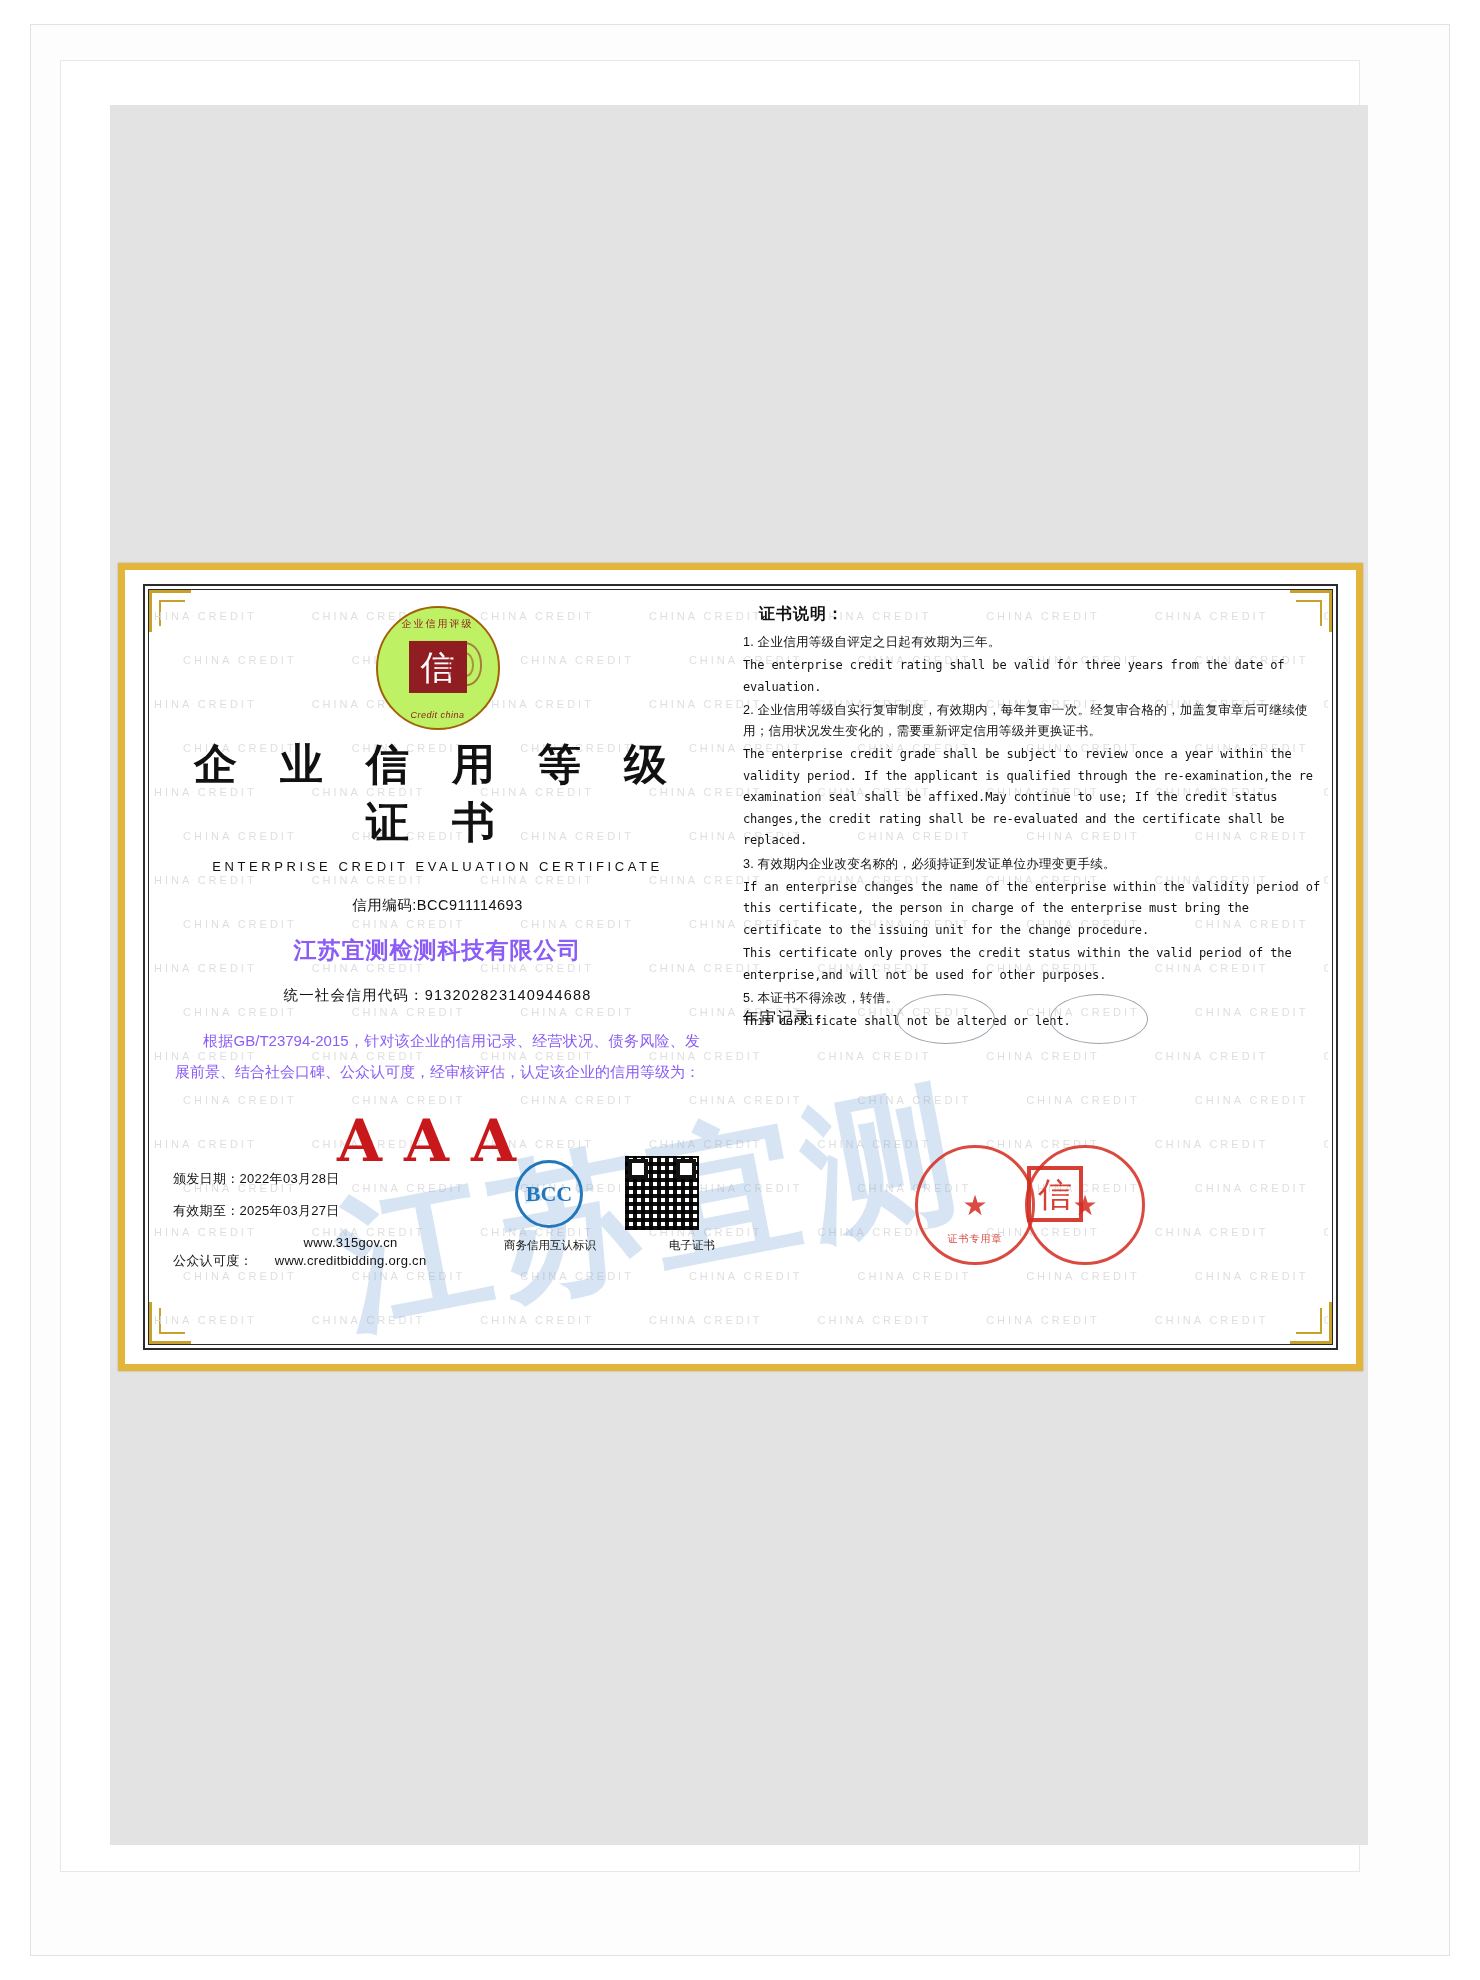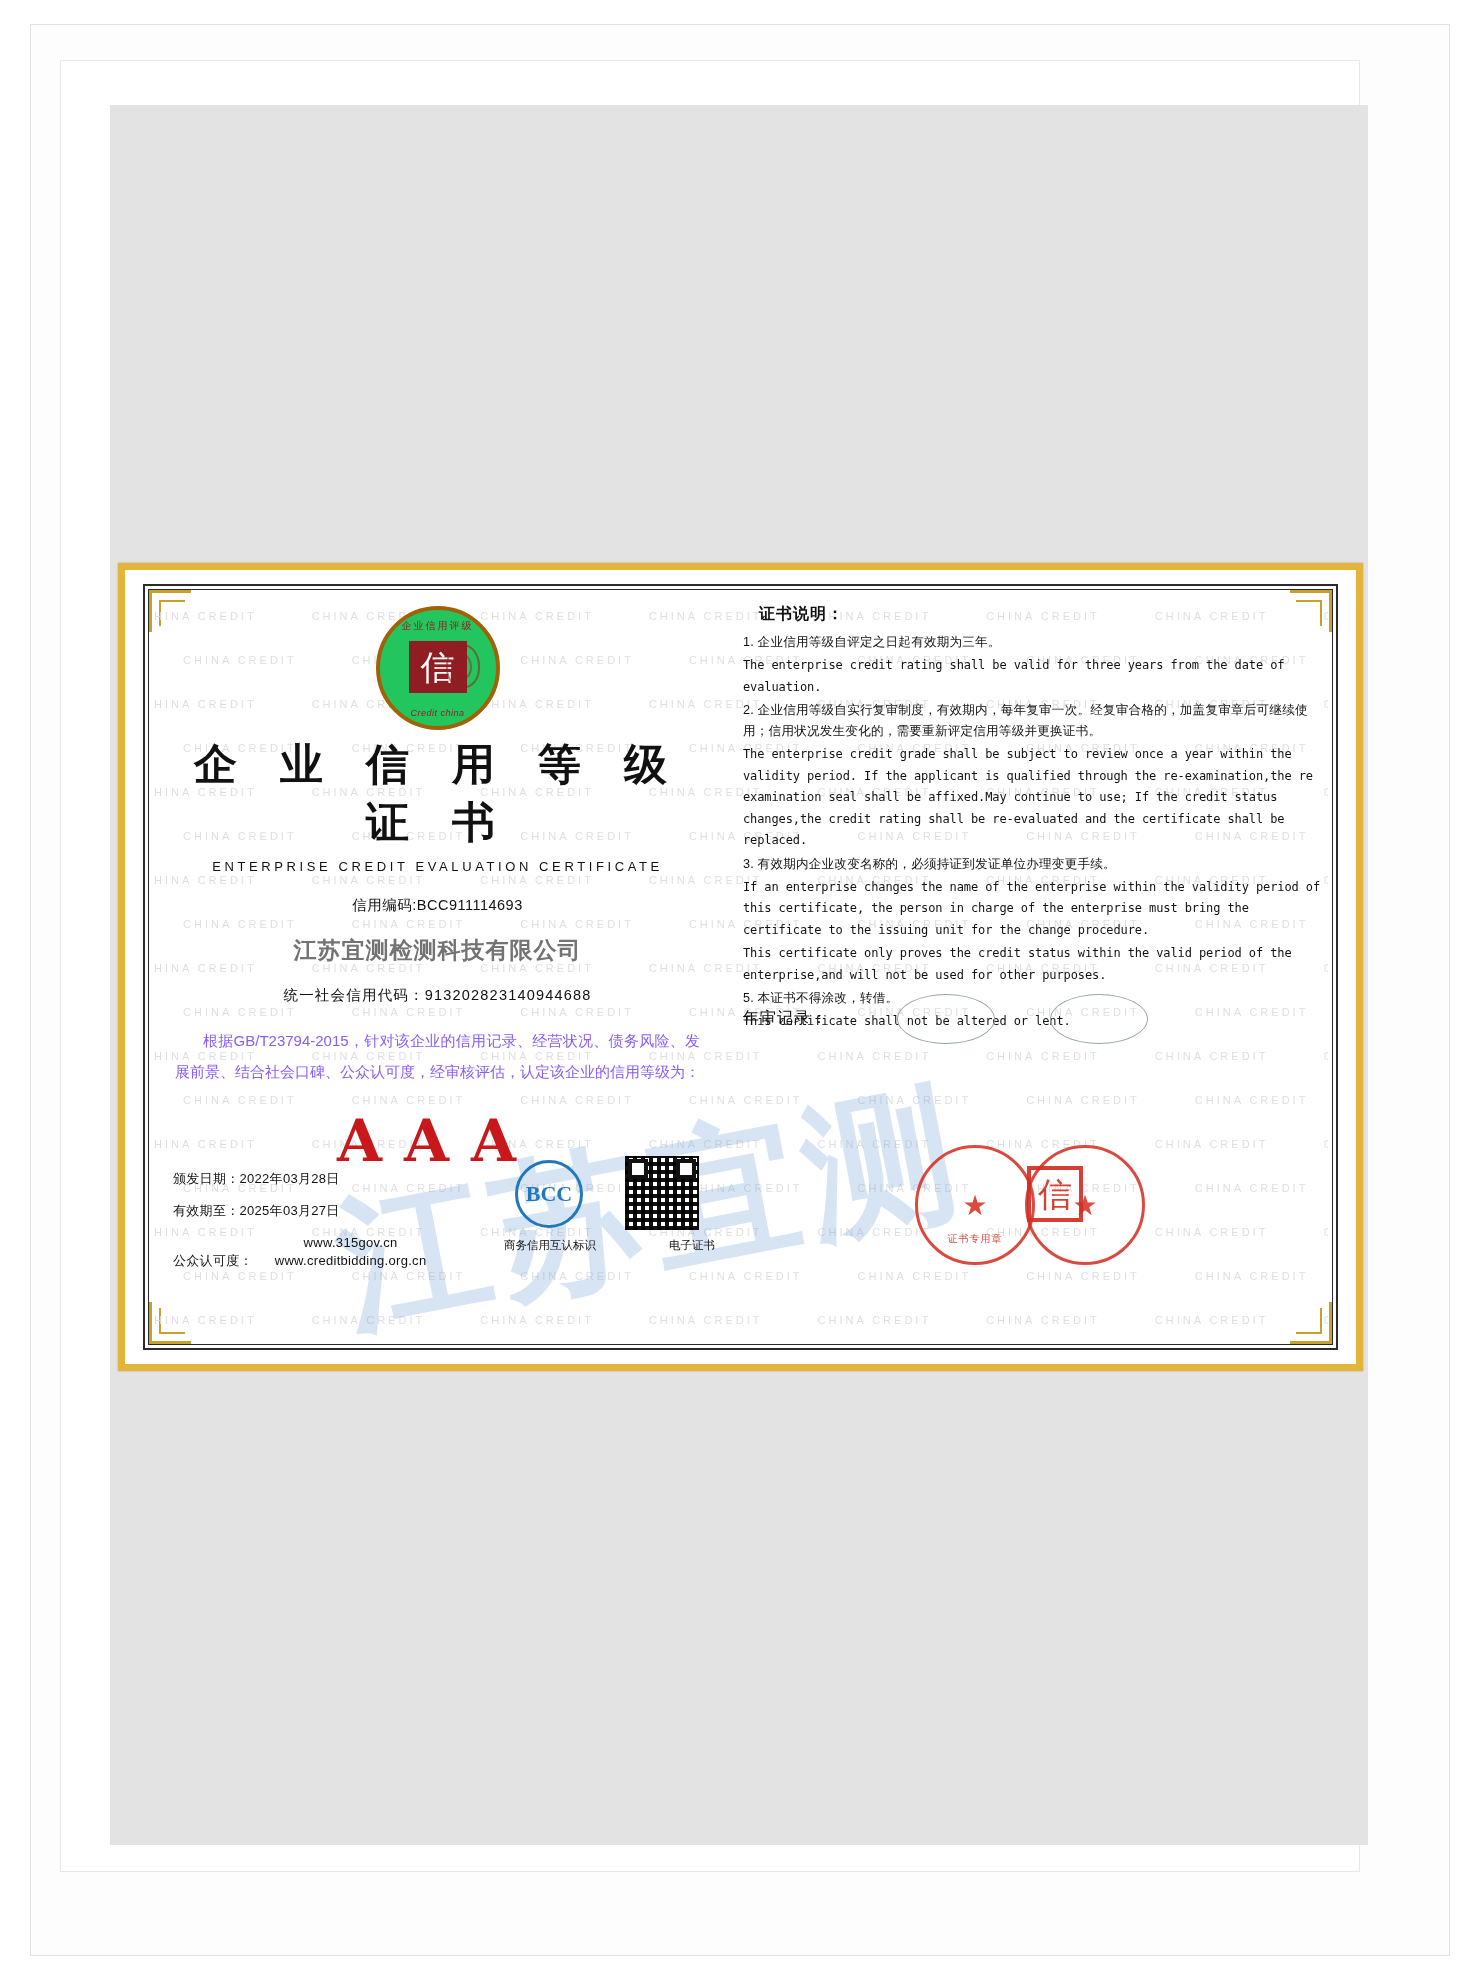--- a/index.html
+++ b/index.html
@@ -131,8 +131,8 @@
     width: 124px; height: 124px;
     margin: 0 auto 6px auto;
     border-radius: 50%;
-    border: 4px solid #a16207;
-    background: #22c55e;
+    border: 2px solid #a16207;
+    background: #bef264;
     box-sizing: border-box;
   }
   .seal-logo .ring-text-top {

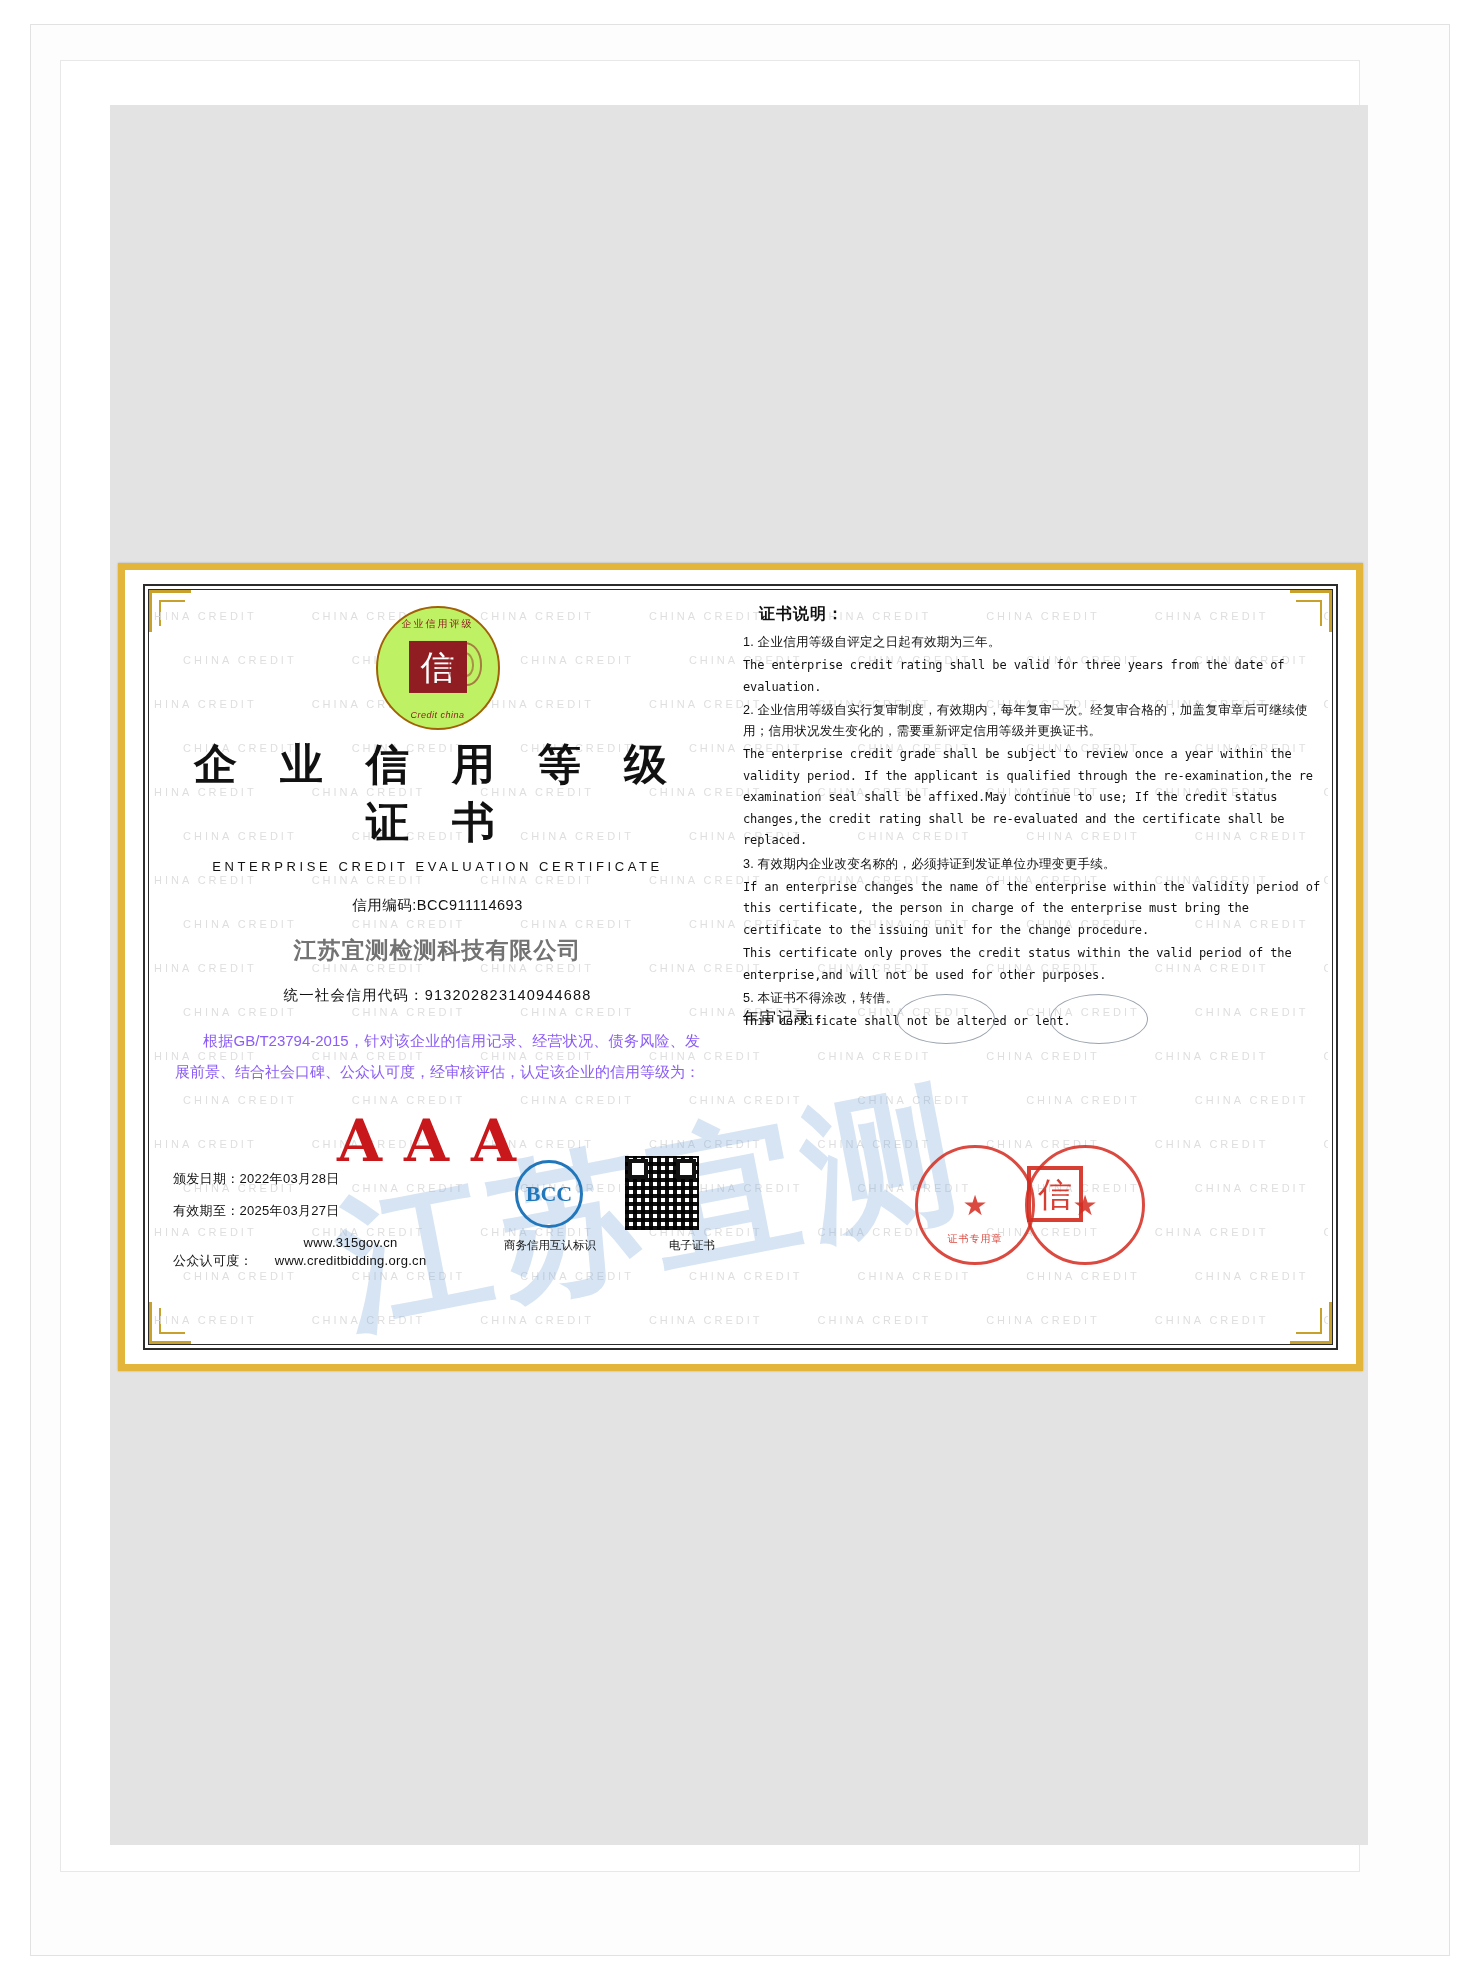--- a/index.html
+++ b/index.html
@@ -208,7 +208,7 @@
     text-align: center;
     font-size: 23px;
     font-weight: bold;
-    color: #737373;
+    color: #8b5cf6;
     margin-top: 20px;
     letter-spacing: 1px;
     font-family: "DejaVu Sans", sans-serif;

